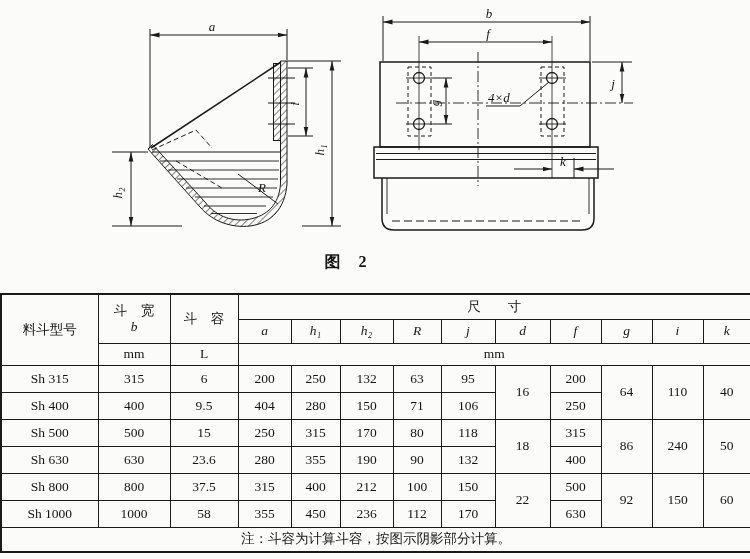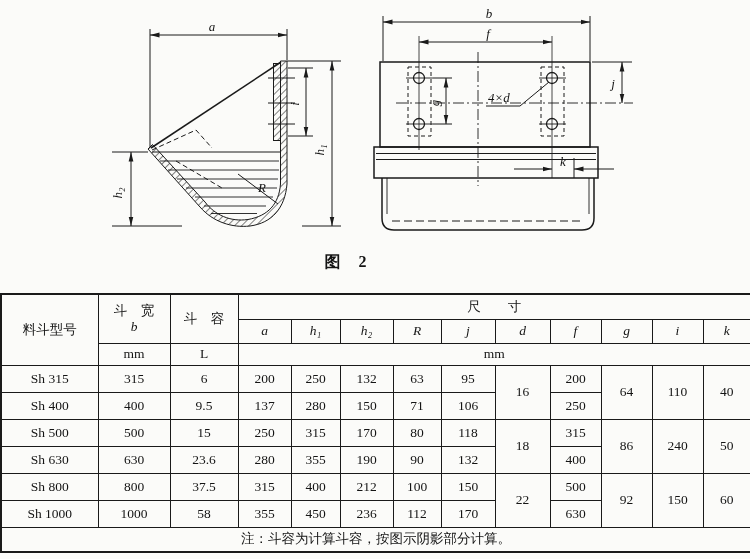--- a/index.html
+++ b/index.html
@@ -255,7 +255,7 @@
         <td>Sh 400</td>
         <td>400</td>
         <td>9.5</td>
-        <td>137</td>
+        <td>404</td>
         <td>280</td>
         <td>150</td>
         <td>71</td>

